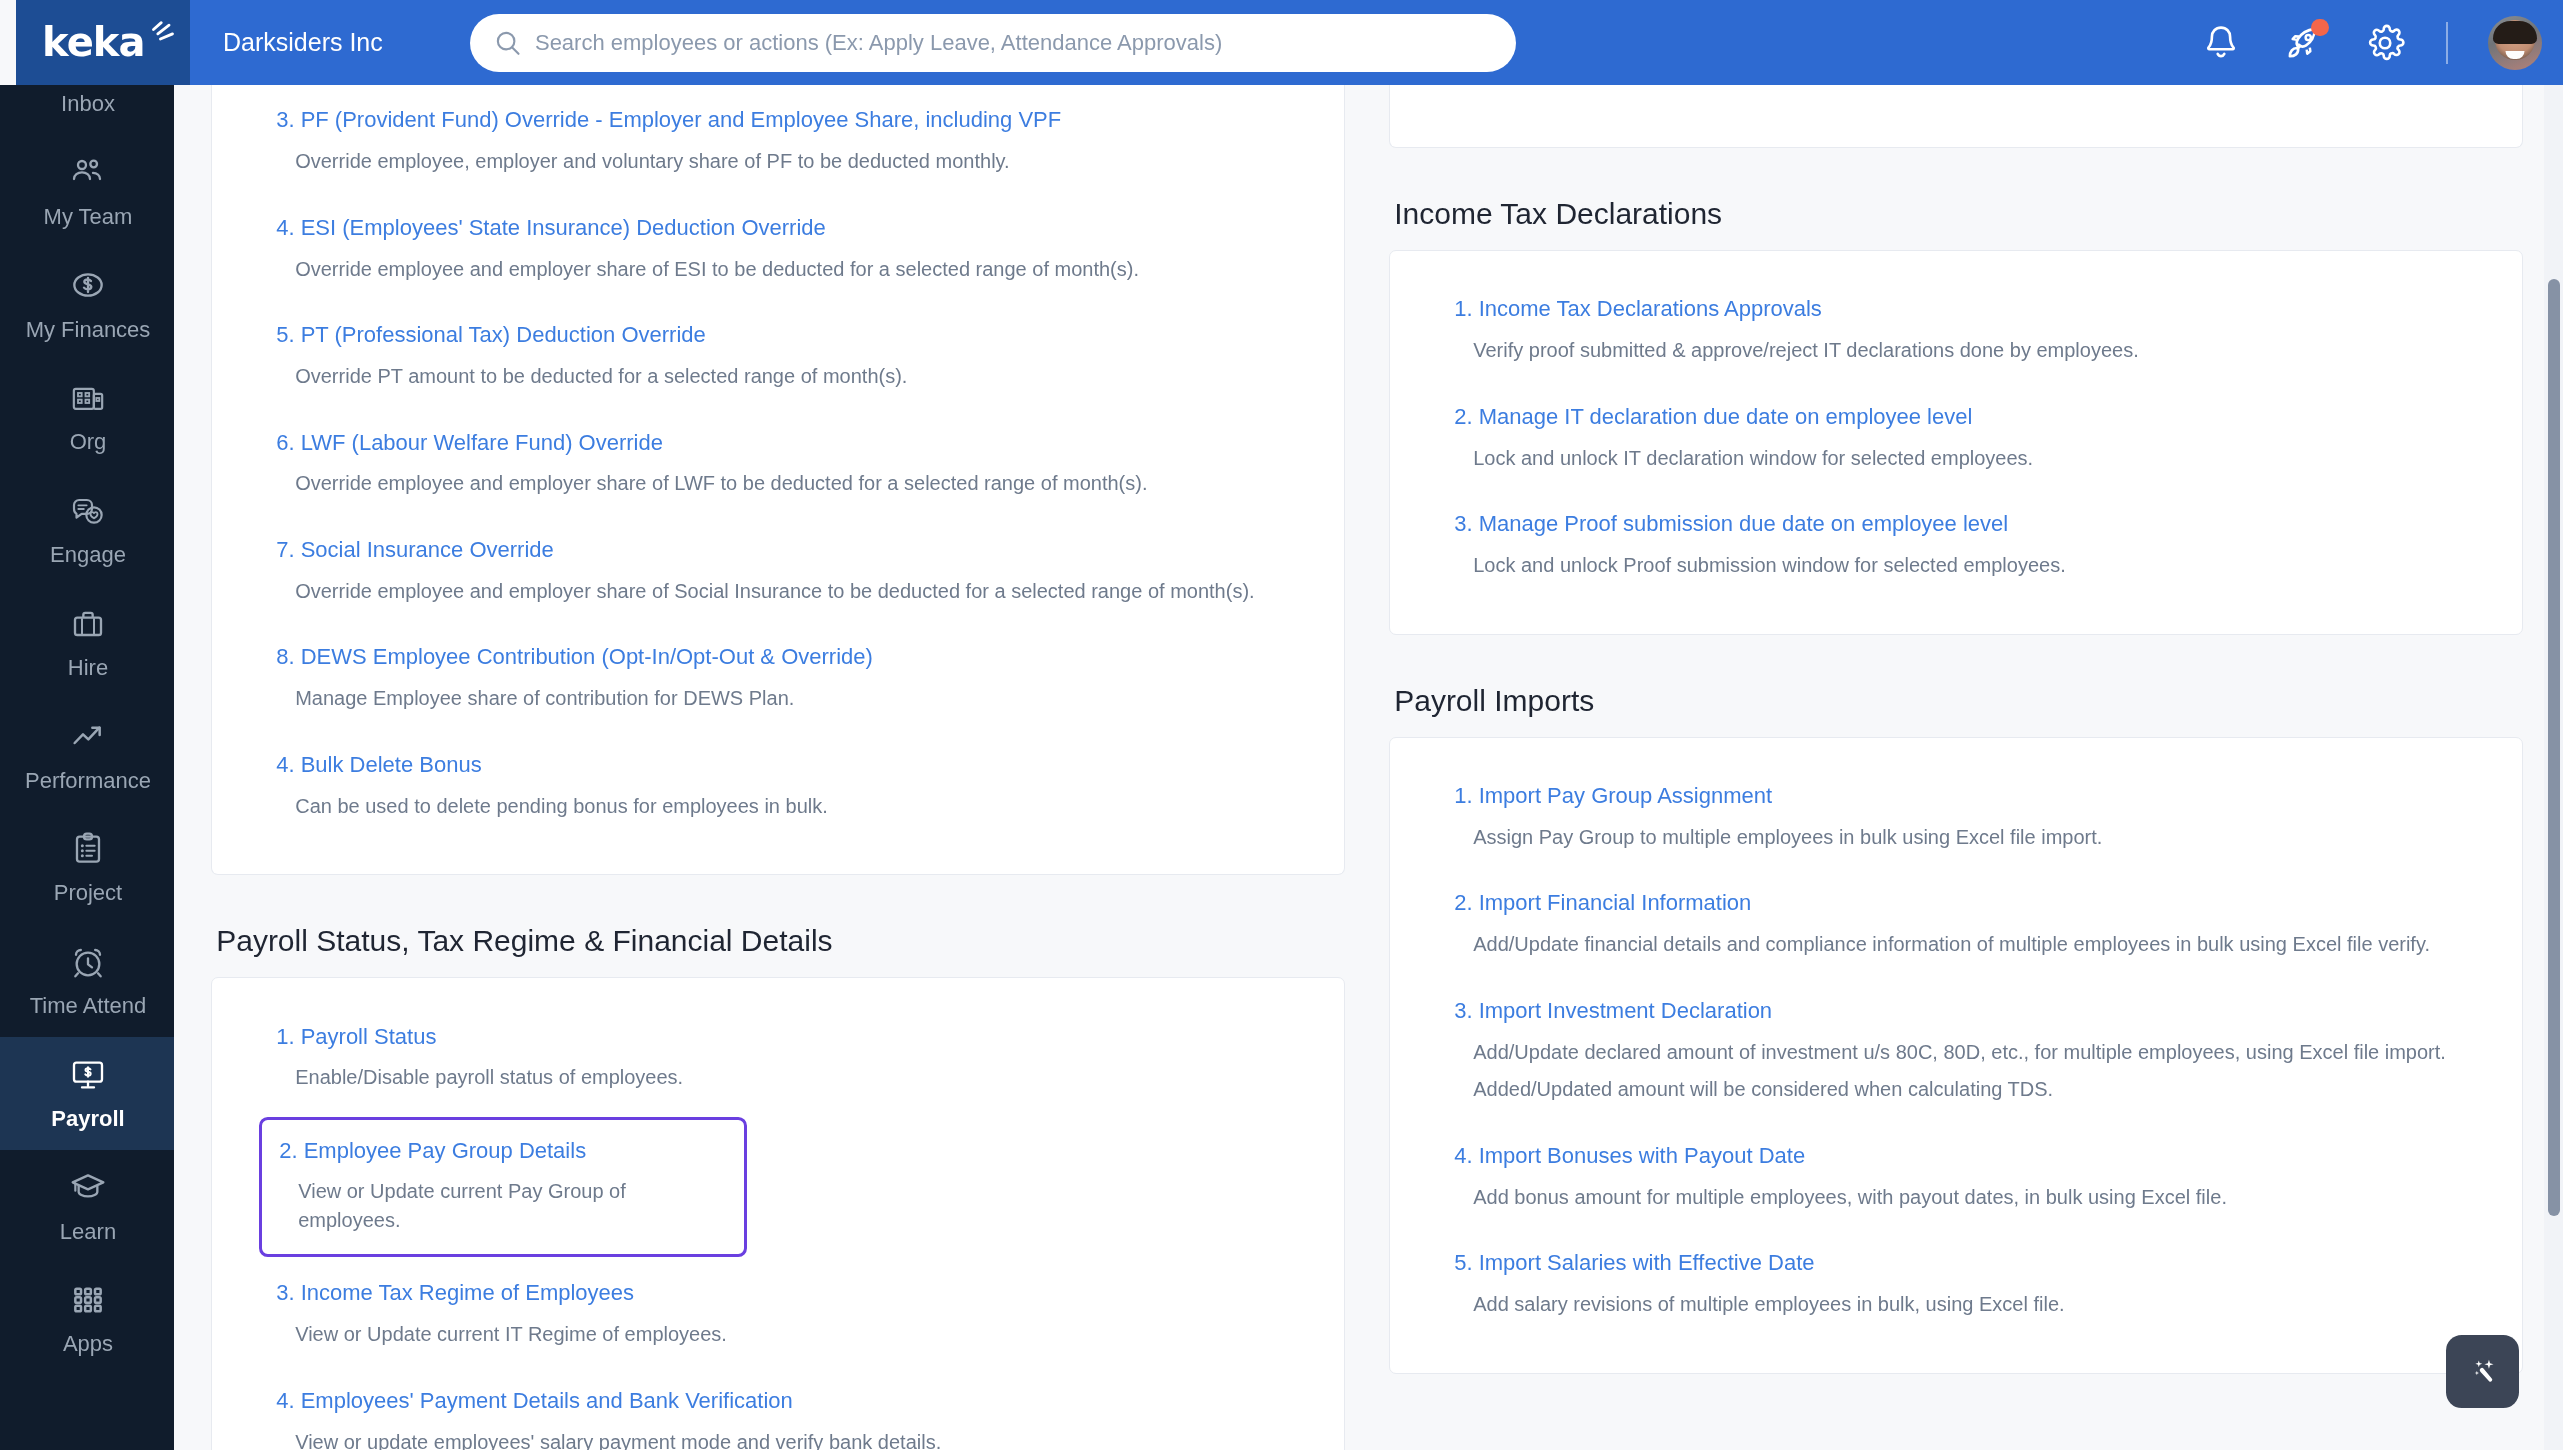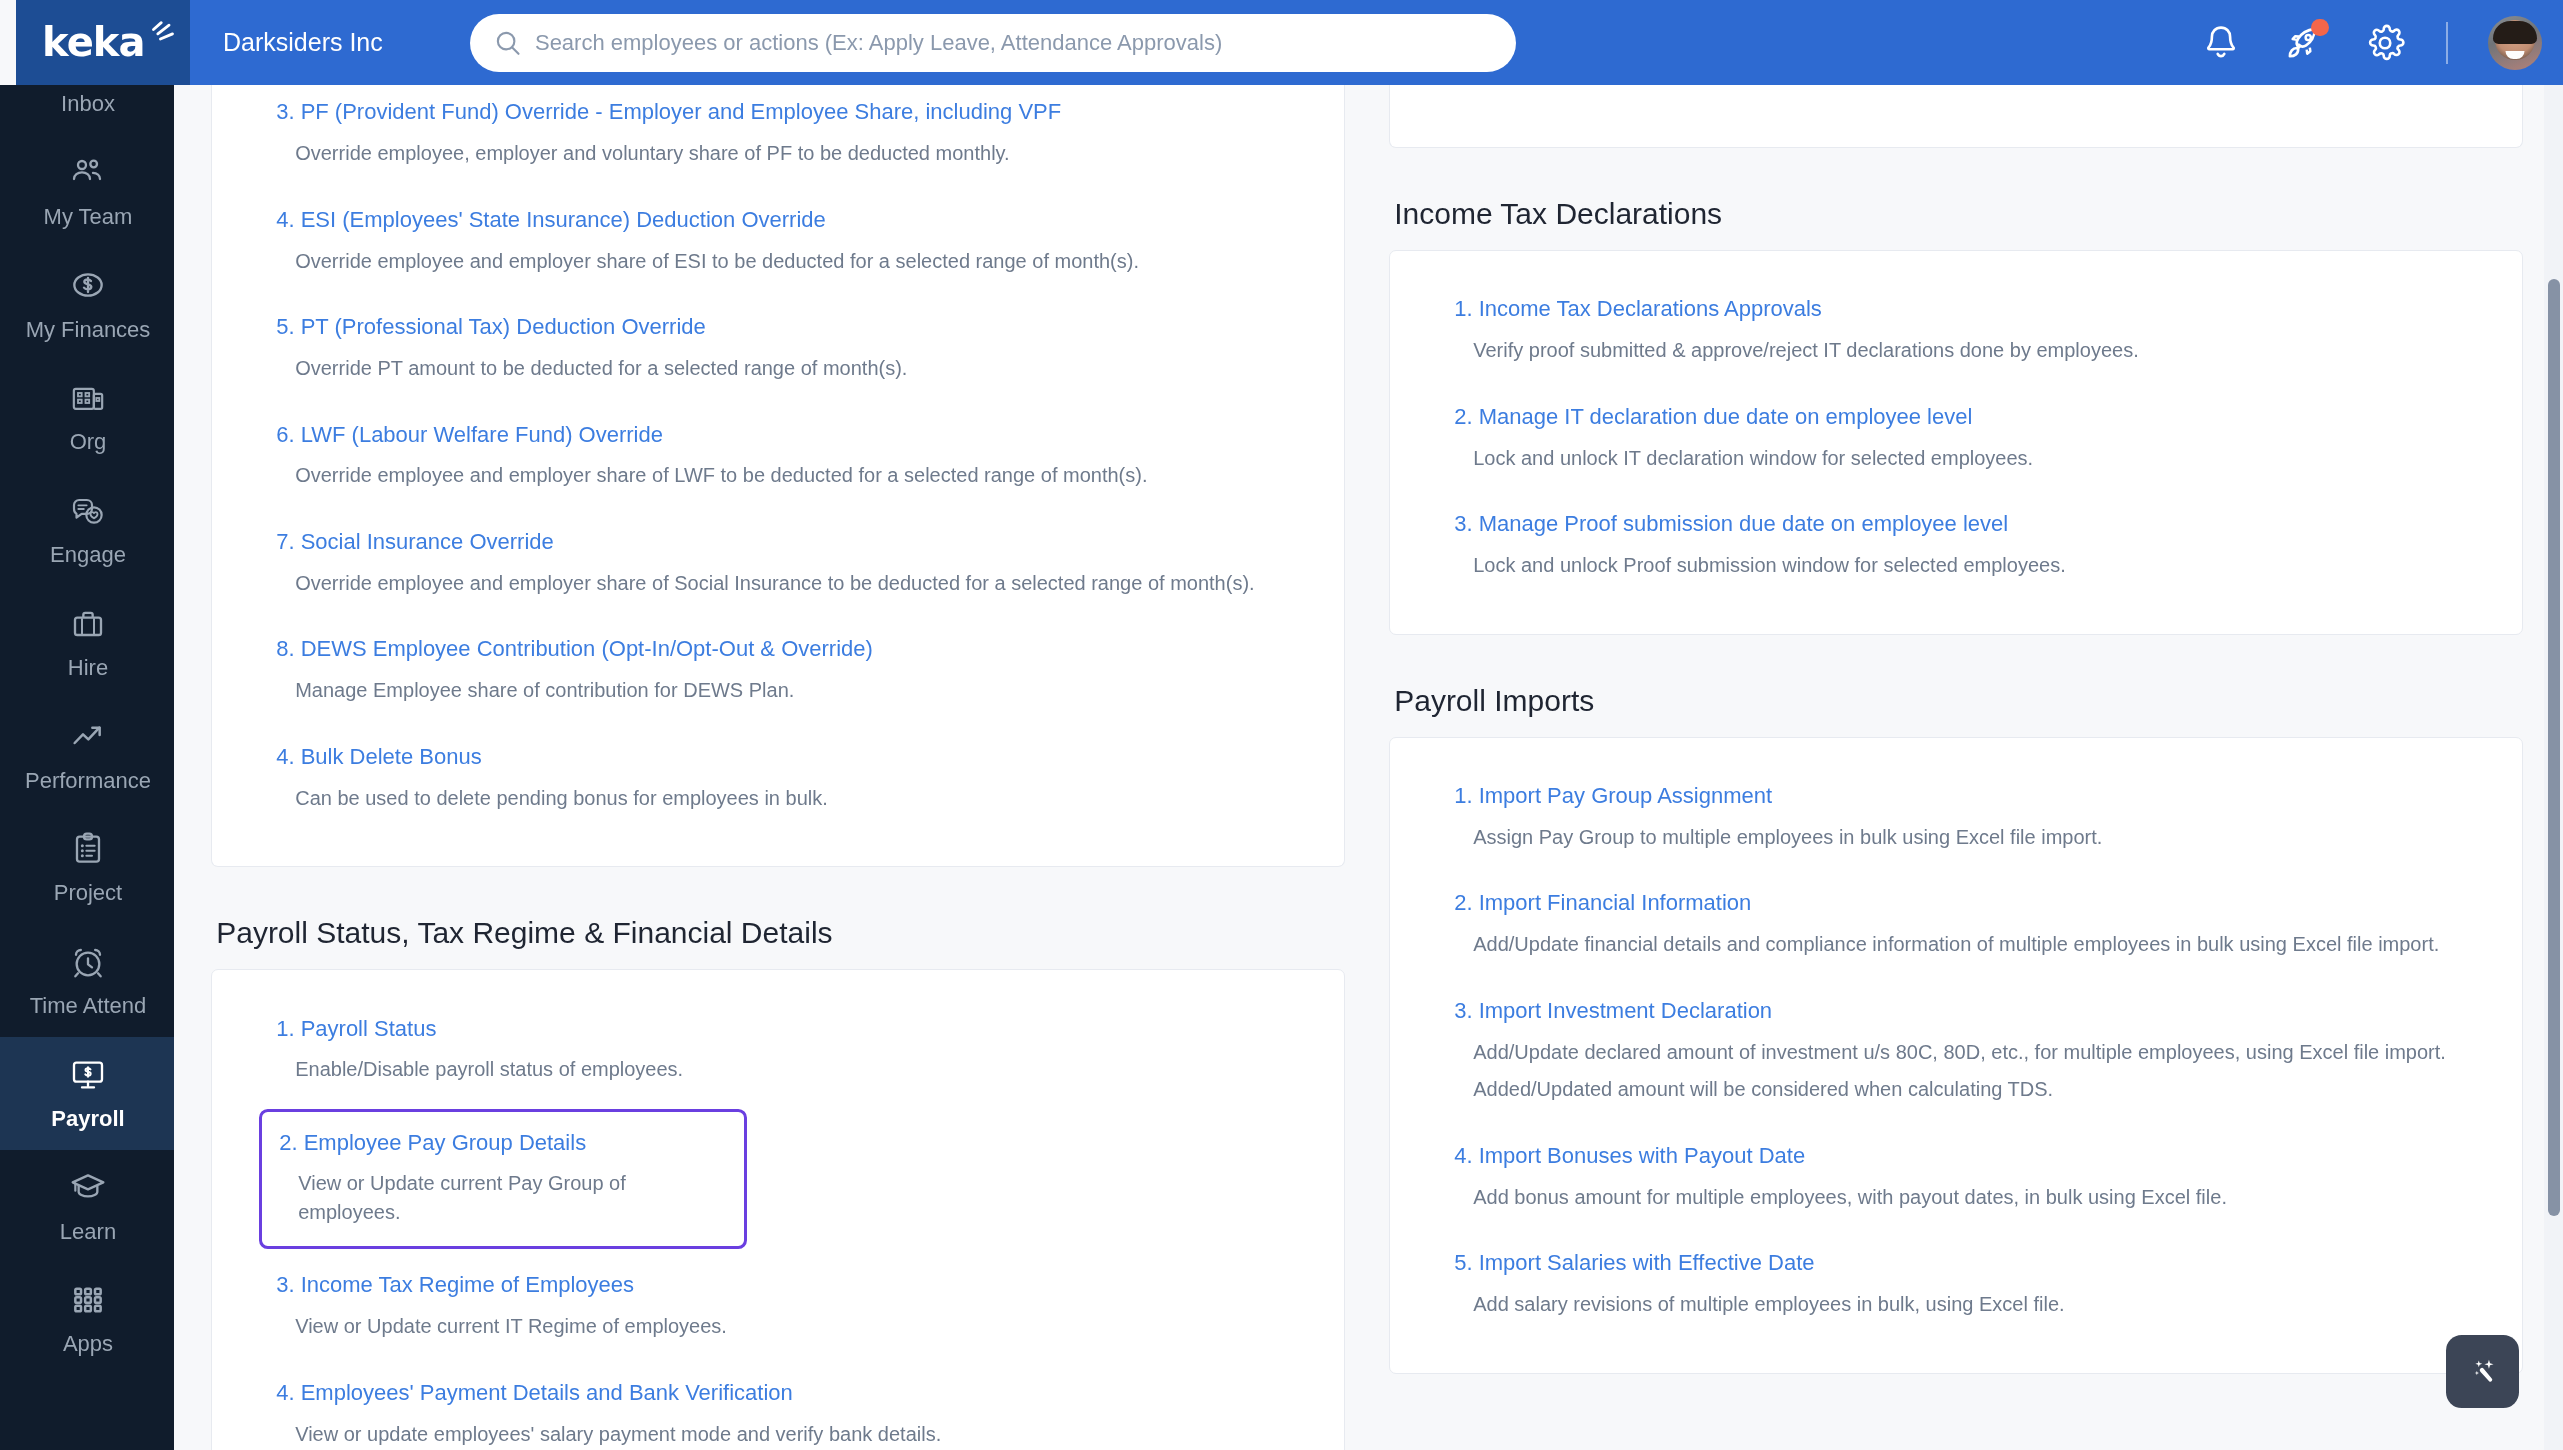--- a/index.html
+++ b/index.html
@@ -135,7 +135,7 @@
   .card.clipped-top {
     border-top: none;
     border-radius: 0 0 7px 7px;
-    padding-top: 0;
+    padding-top: 8px;
     margin-top: 0;
   }
   .section-title {

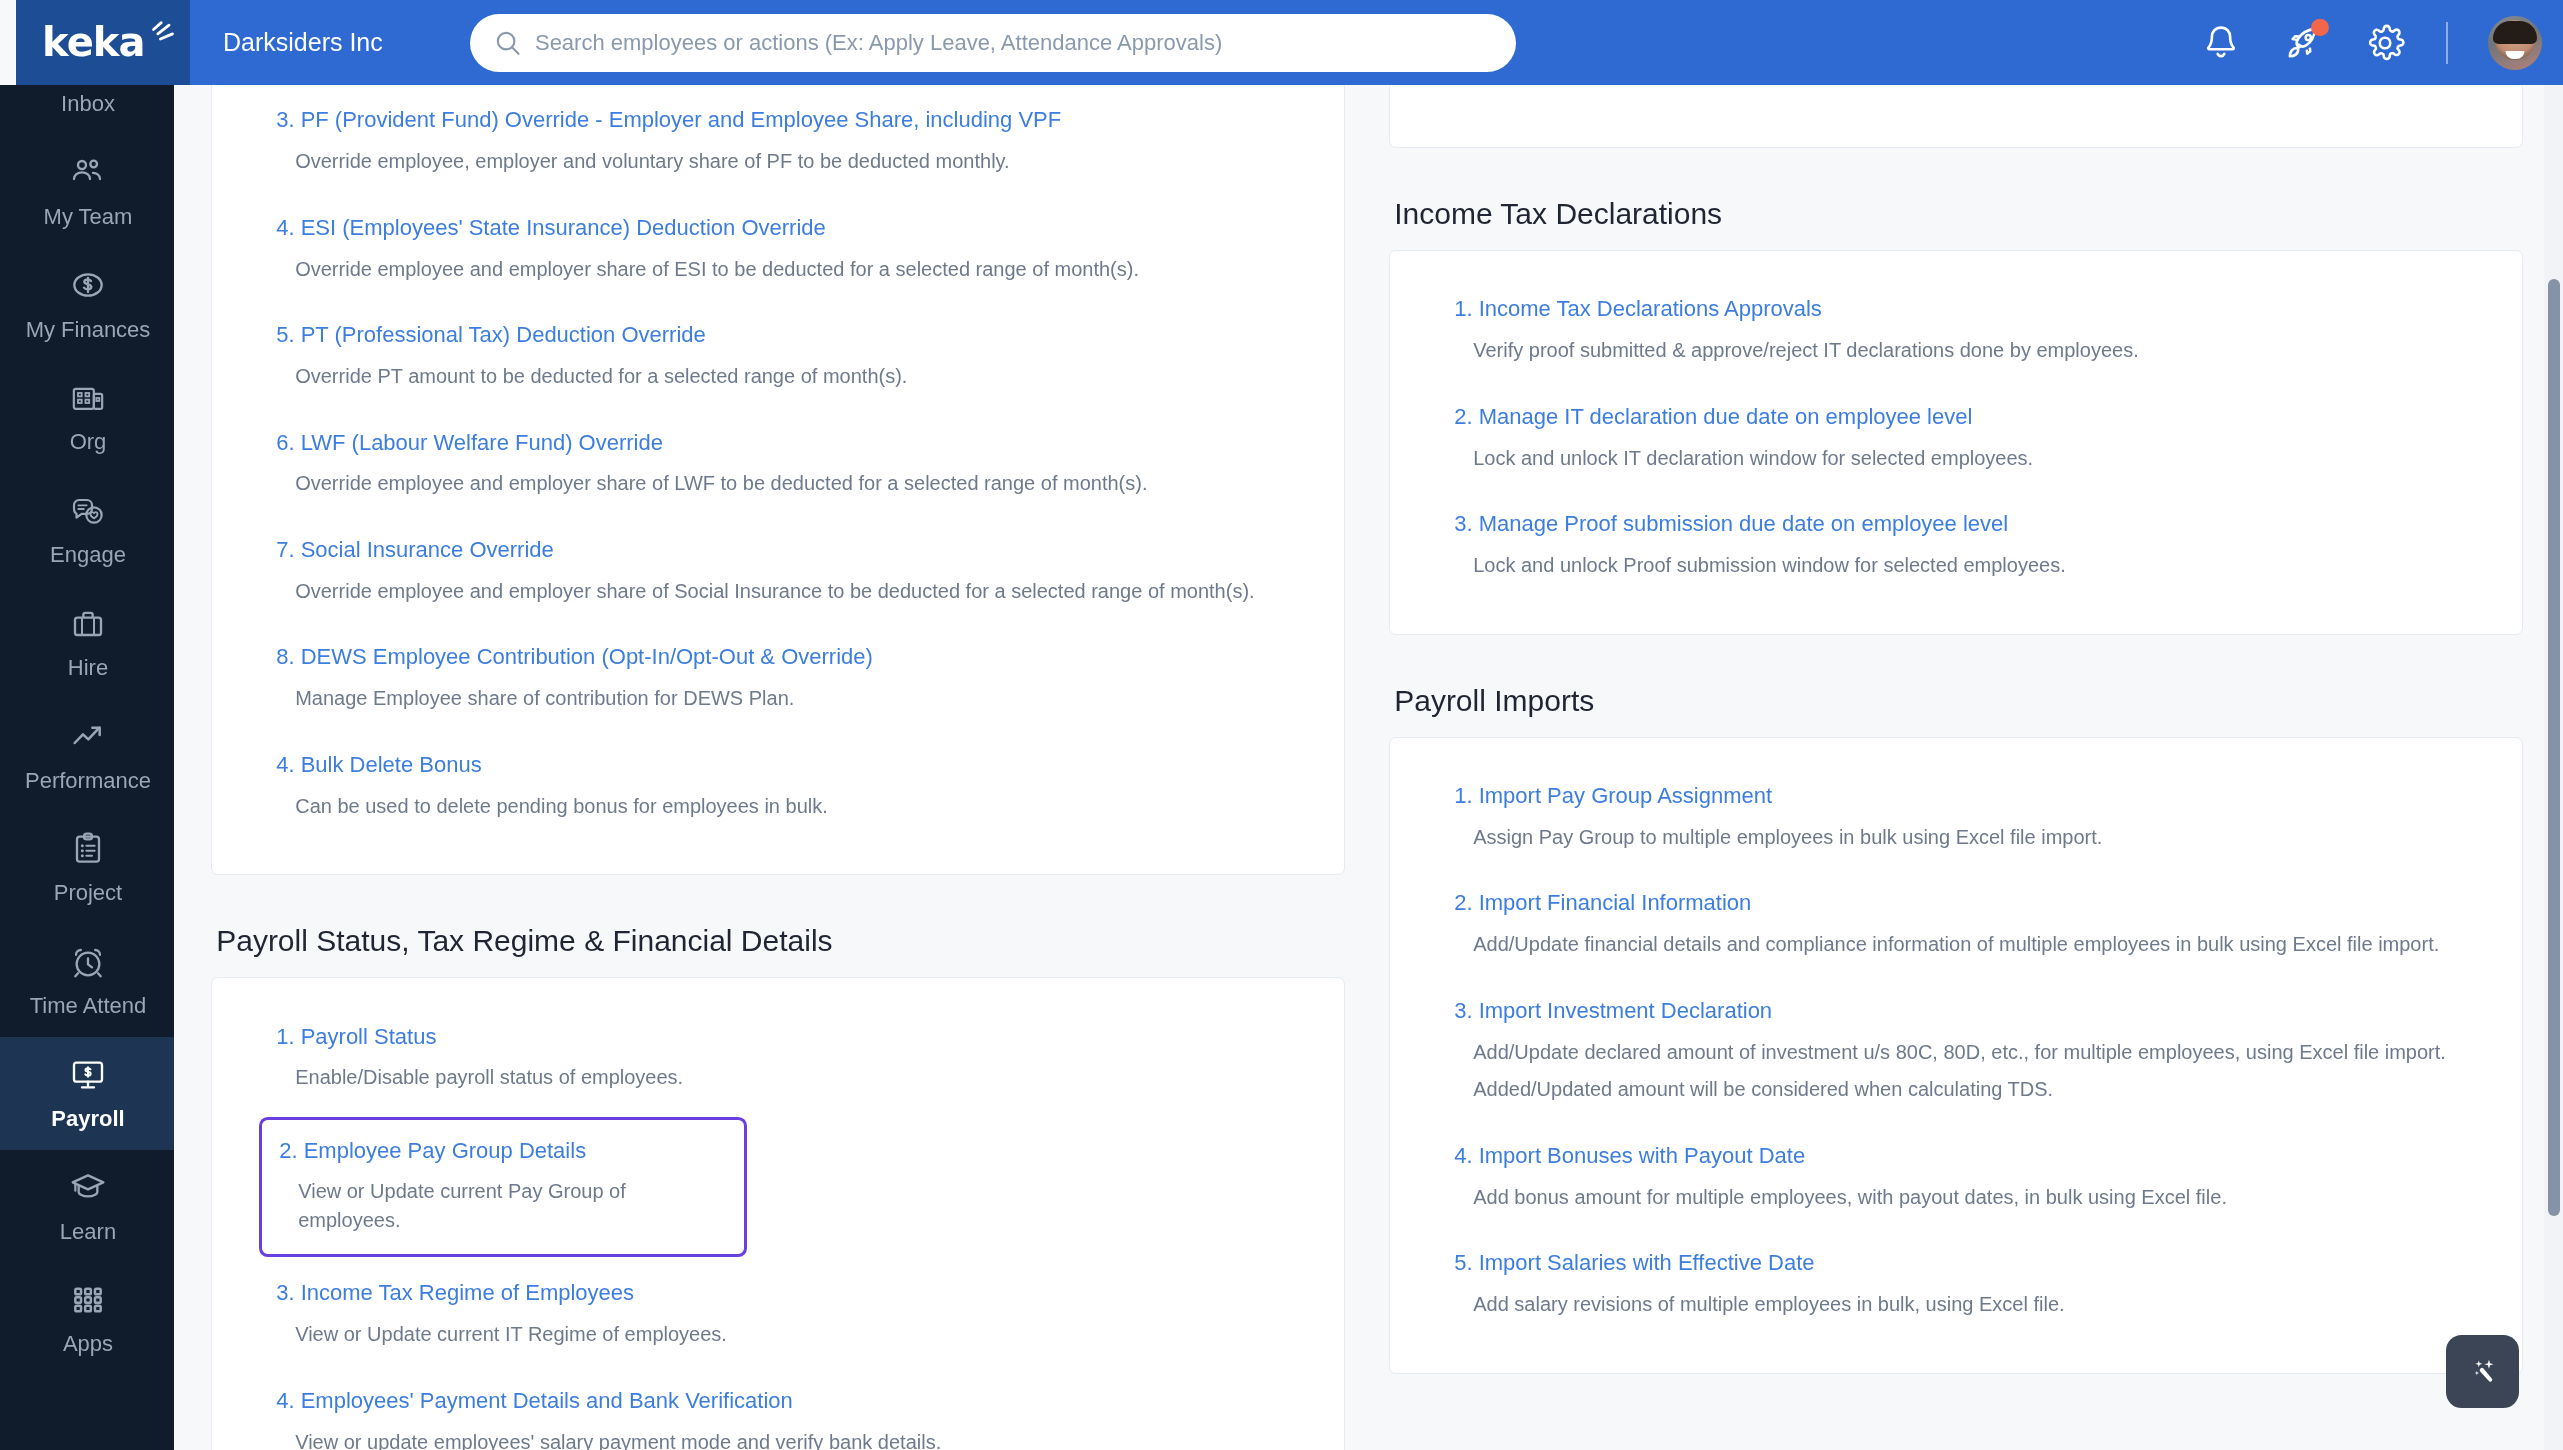--- a/index.html
+++ b/index.html
@@ -481,7 +481,7 @@
 
         <div class="entry">
           <a class="entry-title">2. Import Financial Information</a>
-          <p class="entry-desc">Add/Update financial details and compliance information of multiple employees in bulk using Excel file import.</p>
+          <p class="entry-desc">Add/Update financial details and compliance information of multiple employees in bulk using Excel file verify.</p>
         </div>
 
         <div class="entry">

